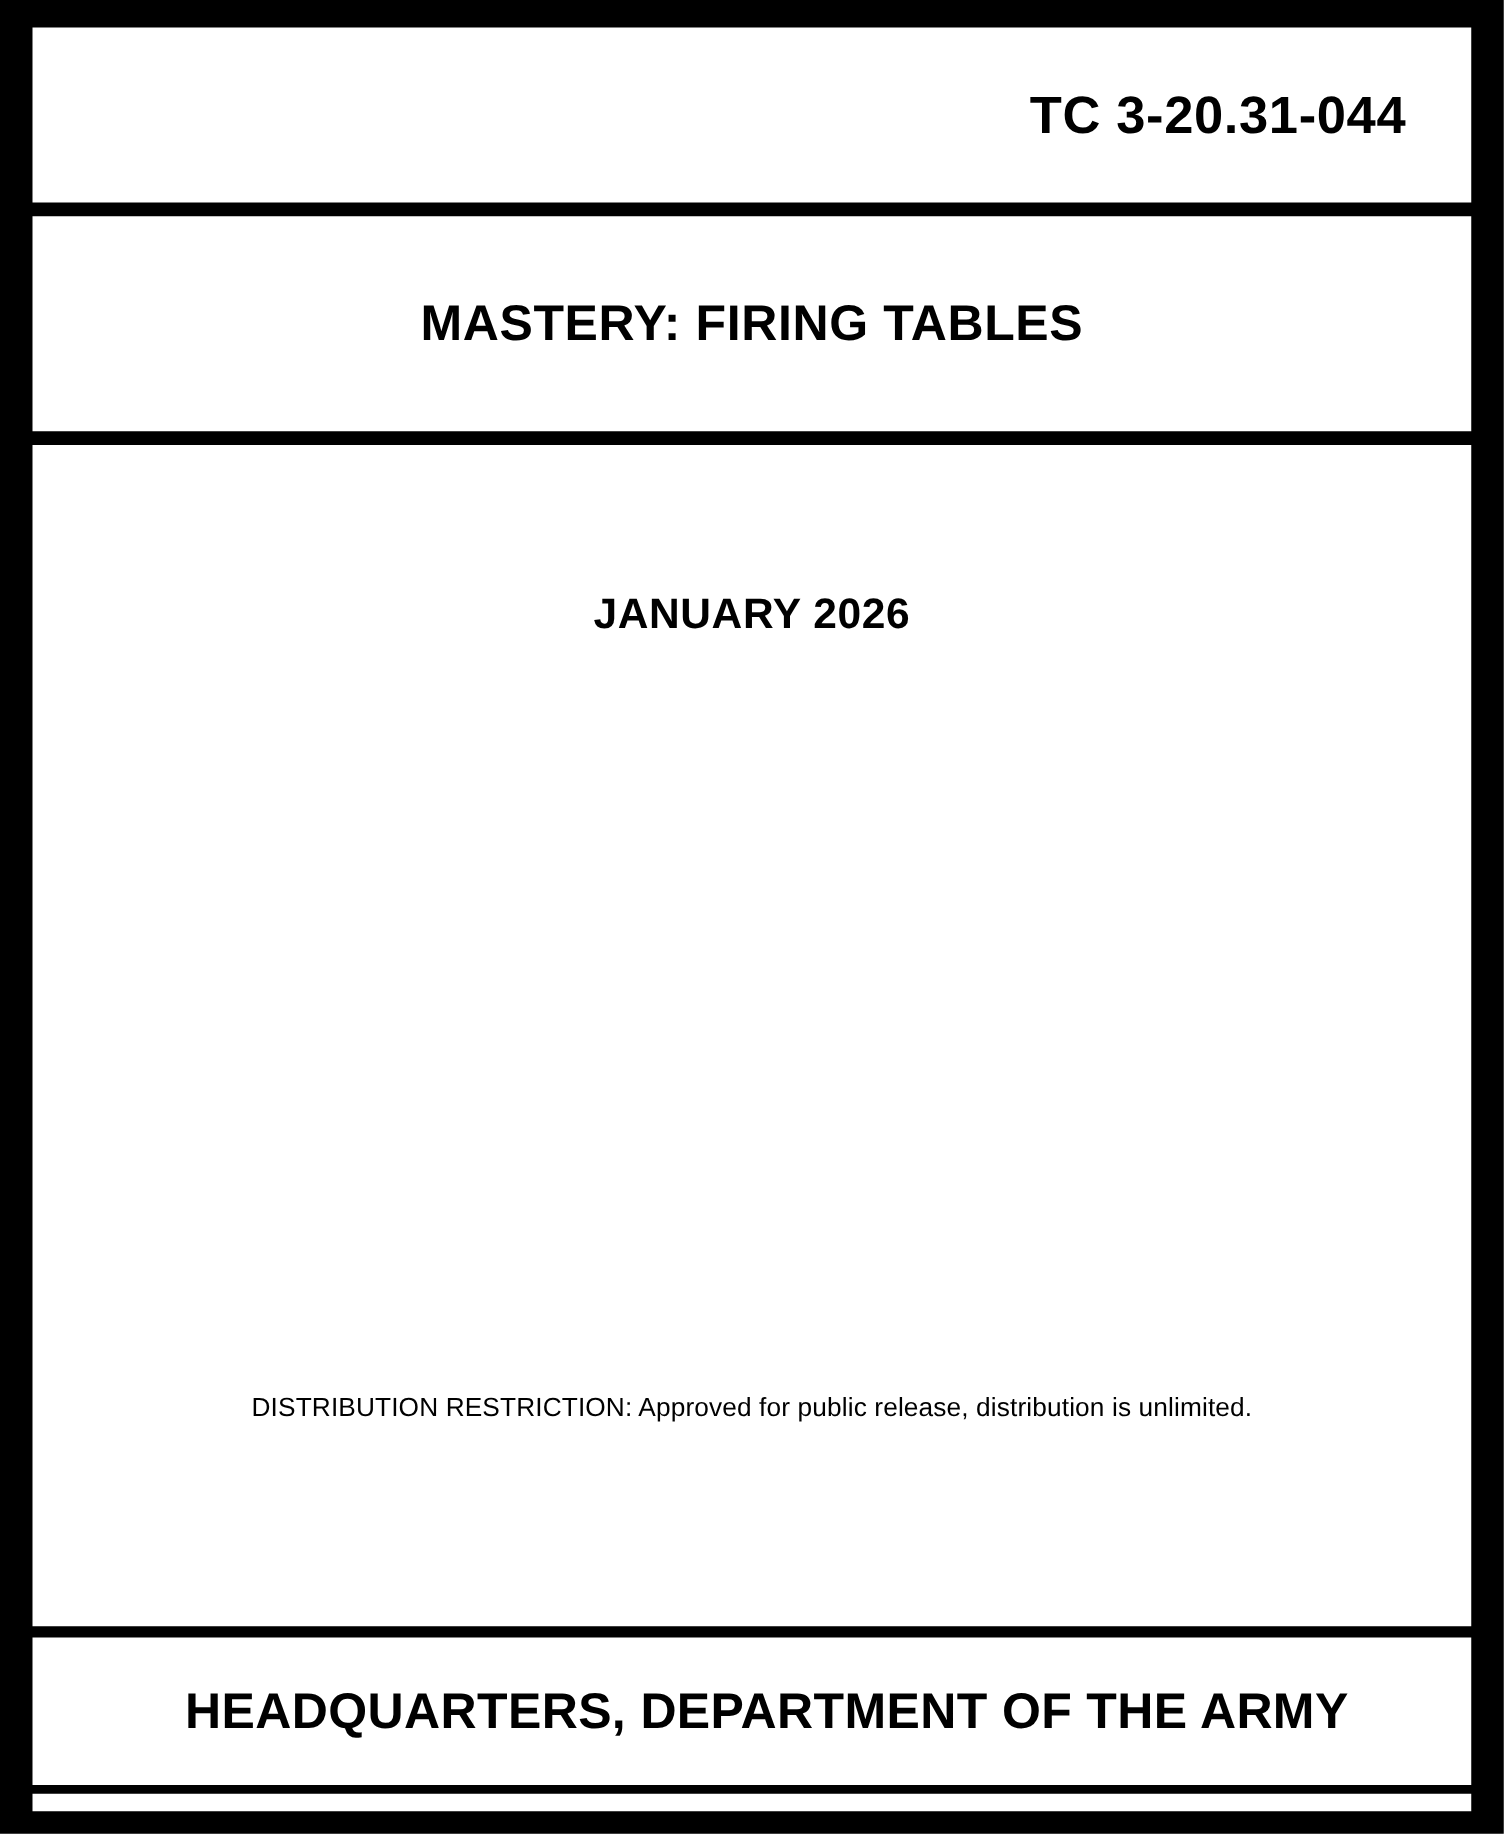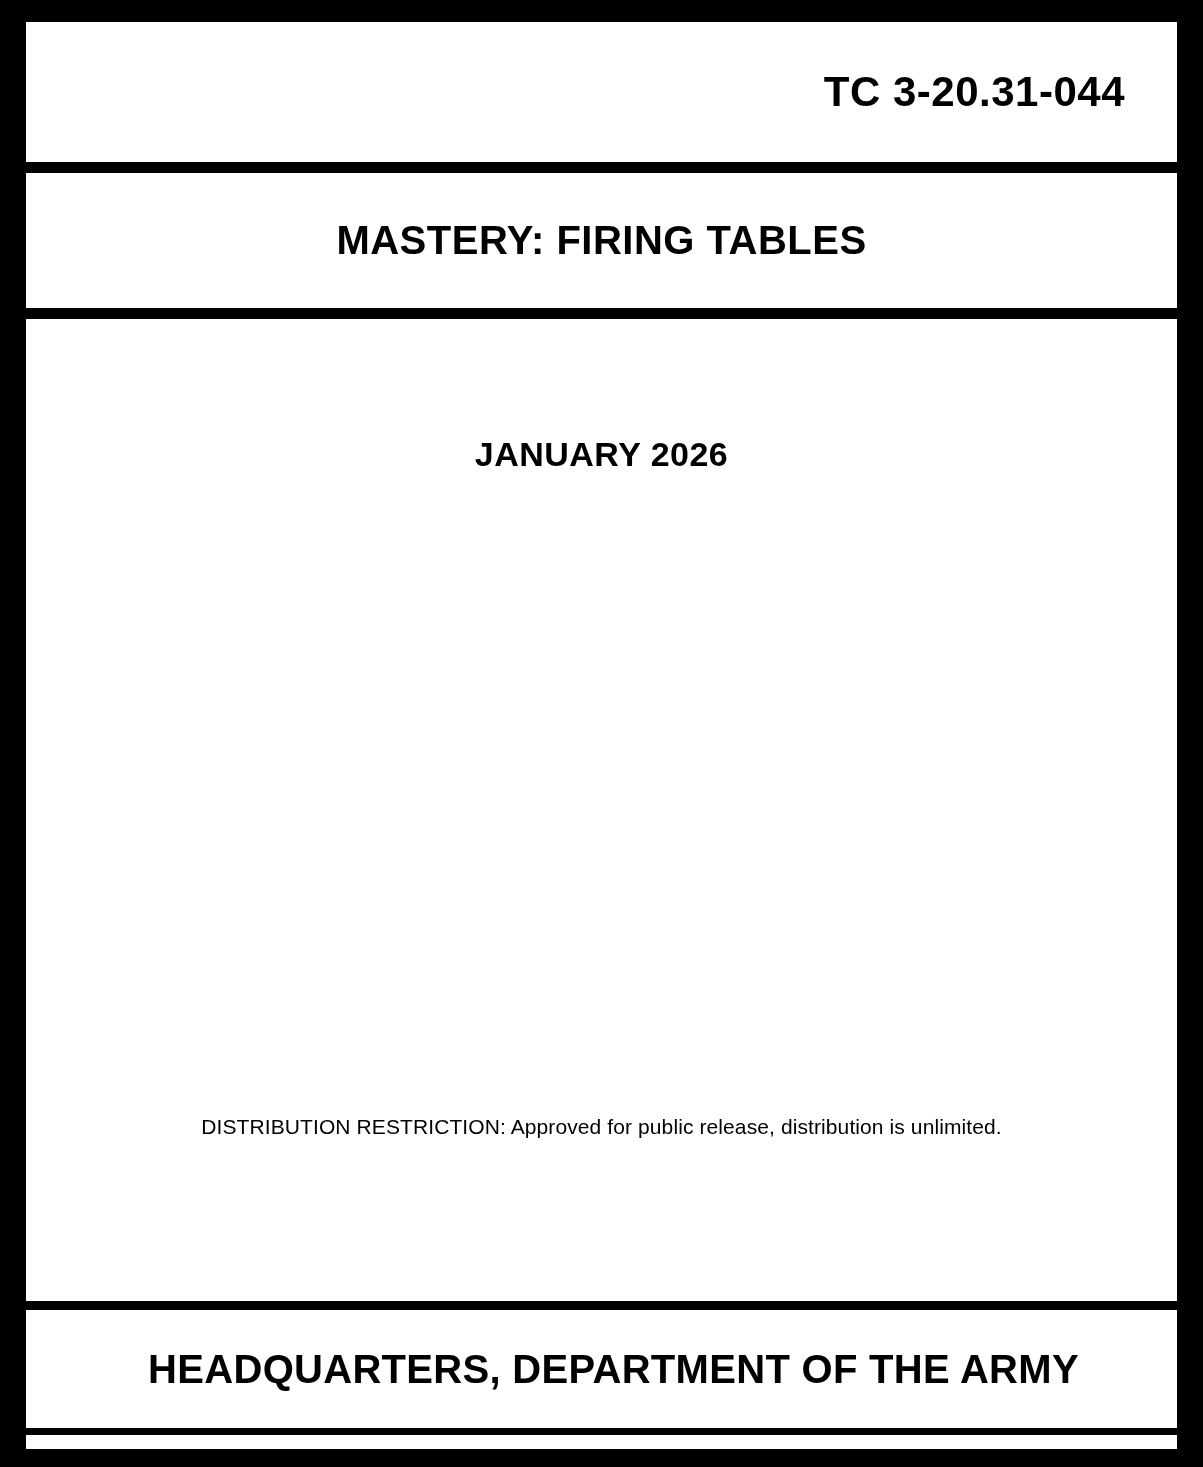--- a/index.html
+++ b/index.html
@@ -60,7 +60,7 @@
   .gap-sm { height: 7px; }
 
   .panel-title {
-    height: 135px;
+    height: 172px;
     display: flex;
     align-items: center;
     justify-content: center;

